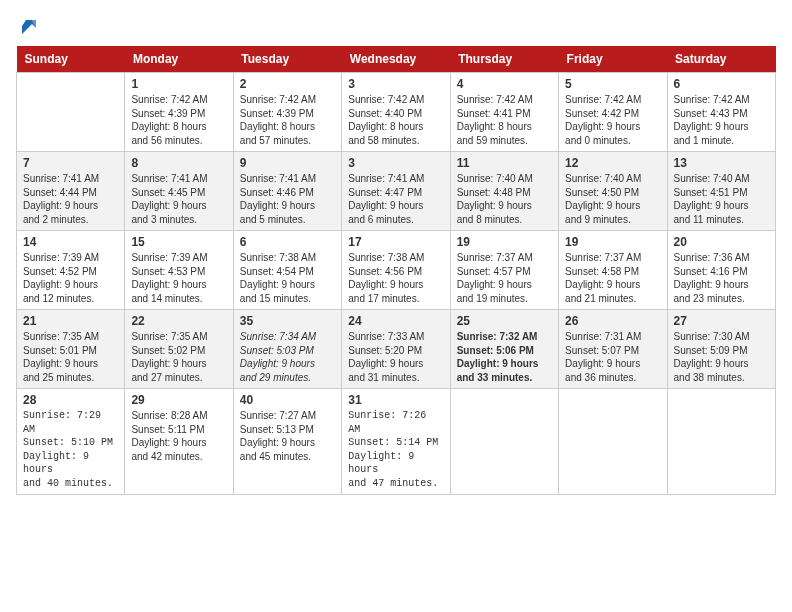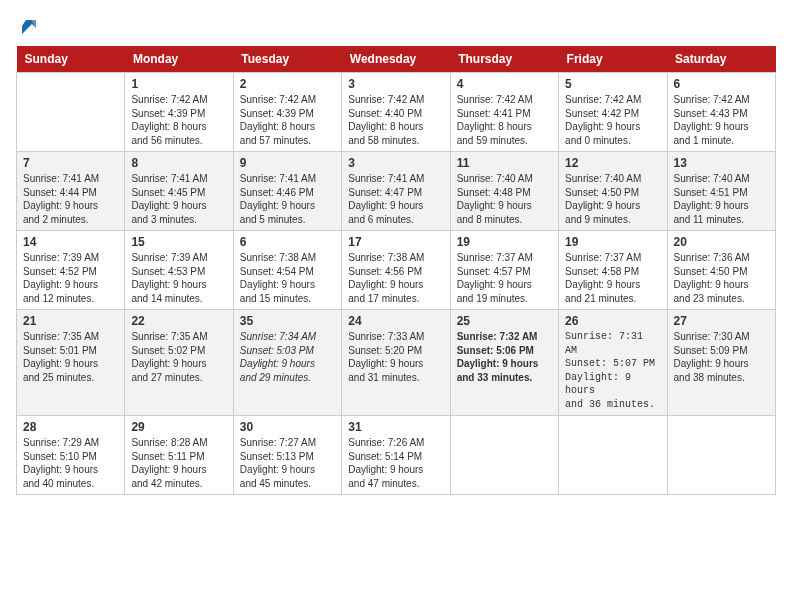--- a/index.html
+++ b/index.html
@@ -253,7 +253,7 @@
         <td>
           <span class="day-num">20</span>
           <div class="day-info" style="white-space: pre-line;">Sunrise: 7:36 AM
-Sunset: 4:50 PM
+Sunset: 4:16 PM
 Daylight: 9 hours
 and 23 minutes.</div>
         </td>

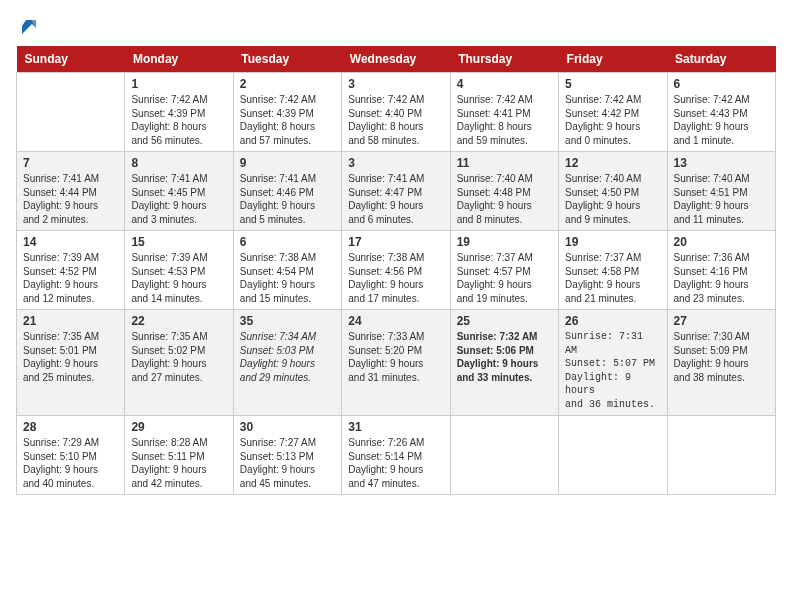--- a/index.html
+++ b/index.html
@@ -296,7 +296,7 @@
         </td>
         <td>
           <span class="day-num">26</span>
-          <div class="day-info" style="white-space: pre-line; font-family: Liberation Mono, monospace;">Sunrise: 7:31 AM
+          <div class="day-info" style="white-space: pre-line;">Sunrise: 7:31 AM
 Sunset: 5:07 PM
 Daylight: 9 hours
 and 36 minutes.</div>

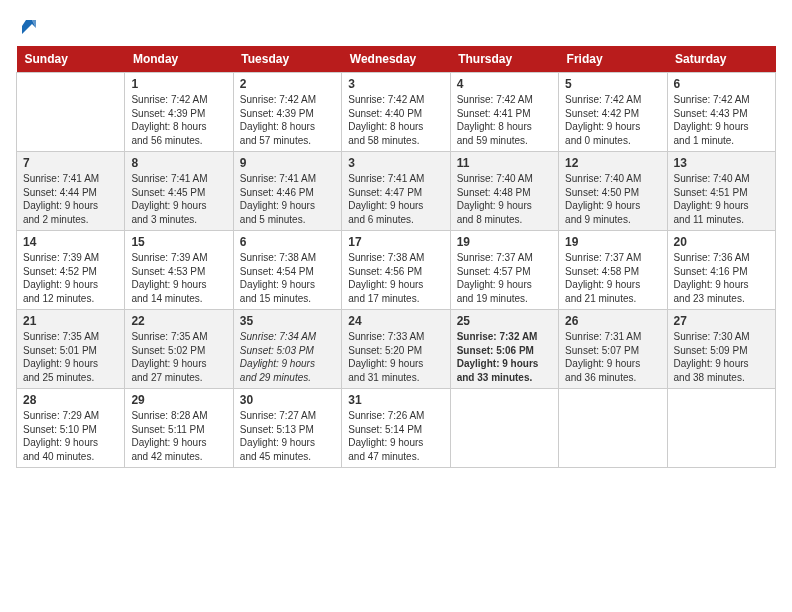--- a/index.html
+++ b/index.html
@@ -325,7 +325,7 @@
 and 42 minutes.</div>
         </td>
         <td>
-          <span class="day-num">30</span>
+          <span class="day-num">40</span>
           <div class="day-info" style="white-space: pre-line;">Sunrise: 7:27 AM
 Sunset: 5:13 PM
 Daylight: 9 hours

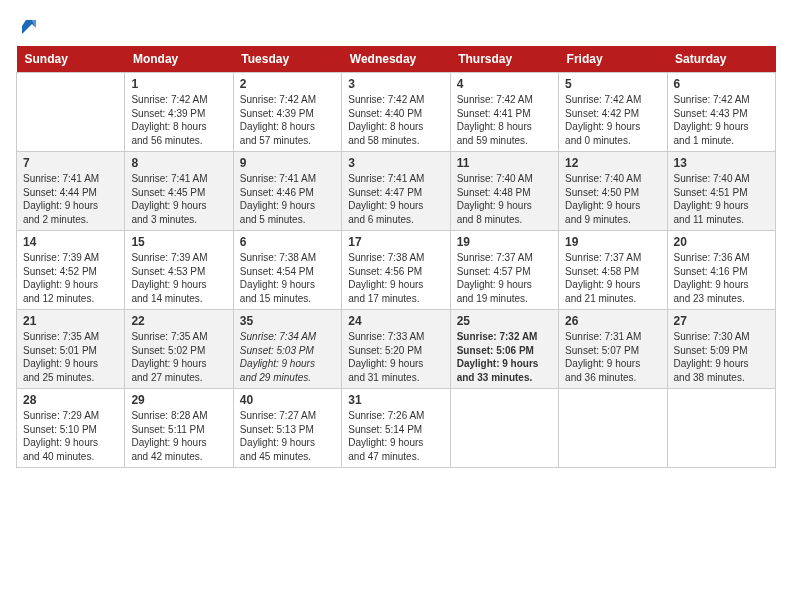--- a/index.html
+++ b/index.html
@@ -312,7 +312,7 @@
       <tr>
         <td>
           <span class="day-num">28</span>
-          <div class="day-info" style="white-space: pre-line;">Sunrise: 7:29 AM
+          <div class="day-info" style="white-space: pre-line; font-family: Liberation Mono, monospace;">Sunrise: 7:29 AM
 Sunset: 5:10 PM
 Daylight: 9 hours
 and 40 minutes.</div>

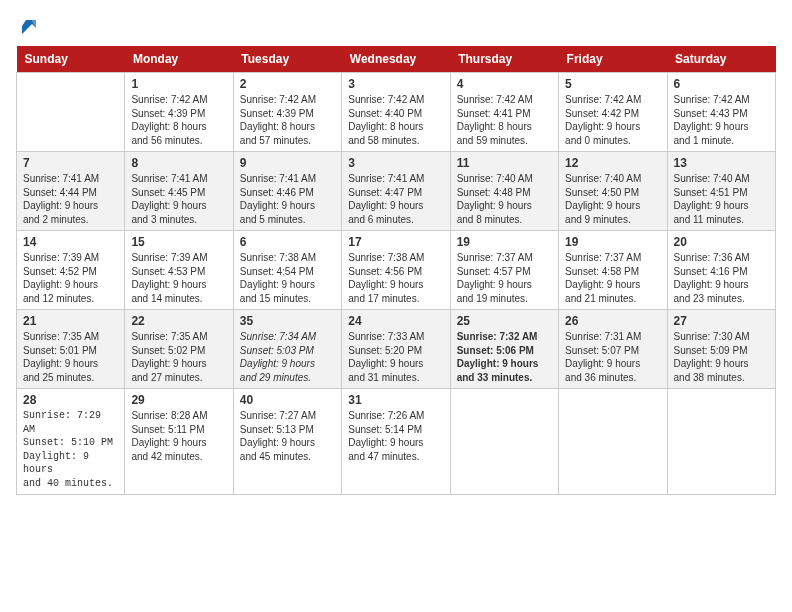--- a/index.html
+++ b/index.html
@@ -333,7 +333,7 @@
         </td>
         <td>
           <span class="day-num">31</span>
-          <div class="day-info" style="white-space: pre-line;">Sunrise: 7:26 AM
+          <div class="day-info" style="white-space: pre-line; font-family: Liberation Mono, monospace;">Sunrise: 7:26 AM
 Sunset: 5:14 PM
 Daylight: 9 hours
 and 47 minutes.</div>

